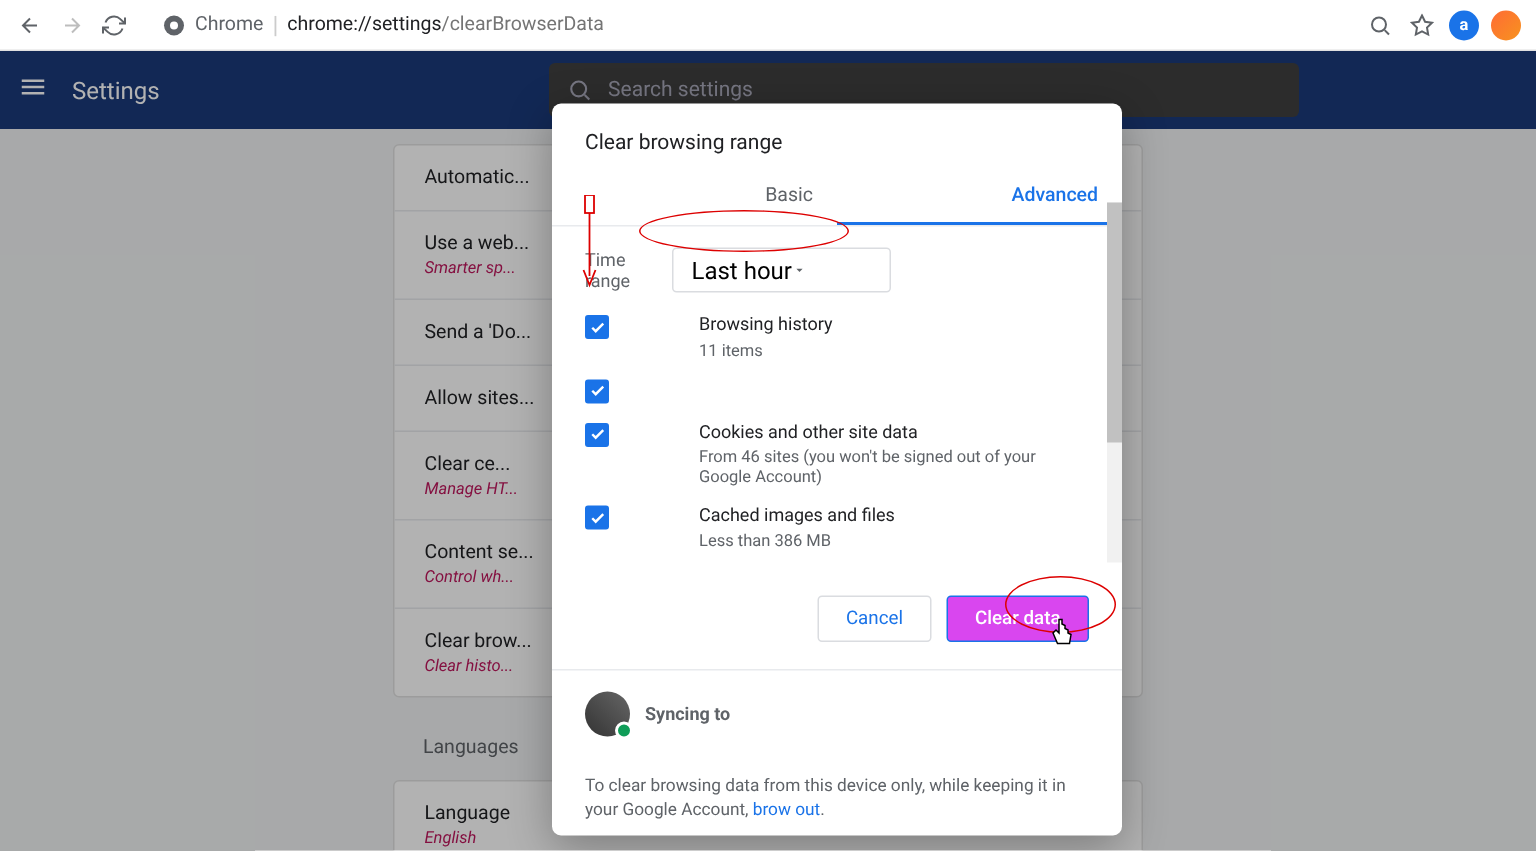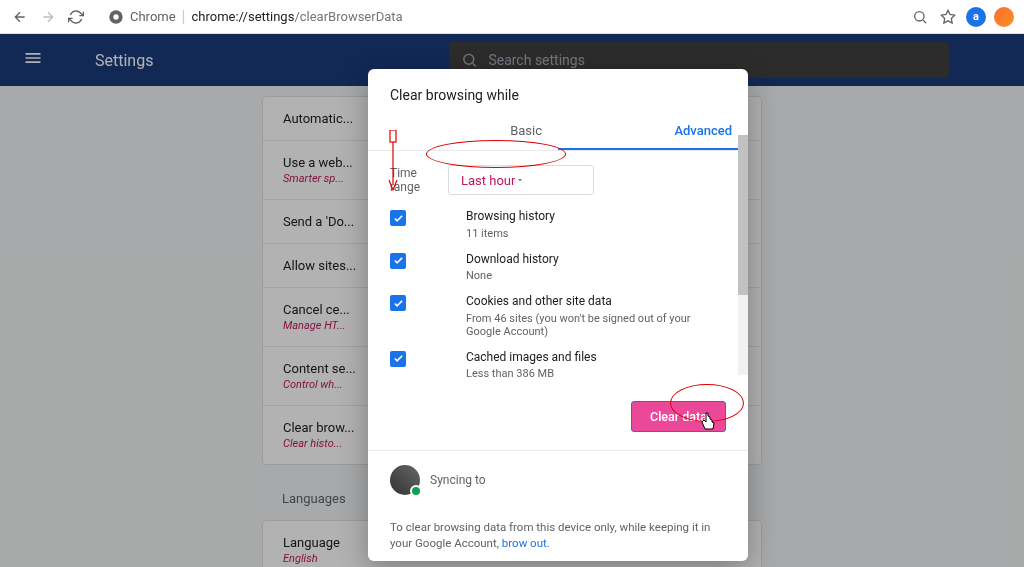--- a/index.html
+++ b/index.html
@@ -19,7 +19,7 @@
     .ext-icon { width: 20px; height: 20px; border-radius: 50%; margin: 0 4px; }
     
     
-    .settings-header { height: 52px; background: #1a3a7a; color: #fff; display: flex; align-items: center; padding: 0 23px; gap: 36px; }
+    .settings-header { height: 52px; background: #1a3a7a; color: #fff; display: flex; align-items: center; padding: 0 12px; }
     .hamburger { margin-right: 16px; cursor: pointer; }
     .settings-title { font-size: 16px; font-weight: 400; }
     .search-wrap { margin-left: 260px; }

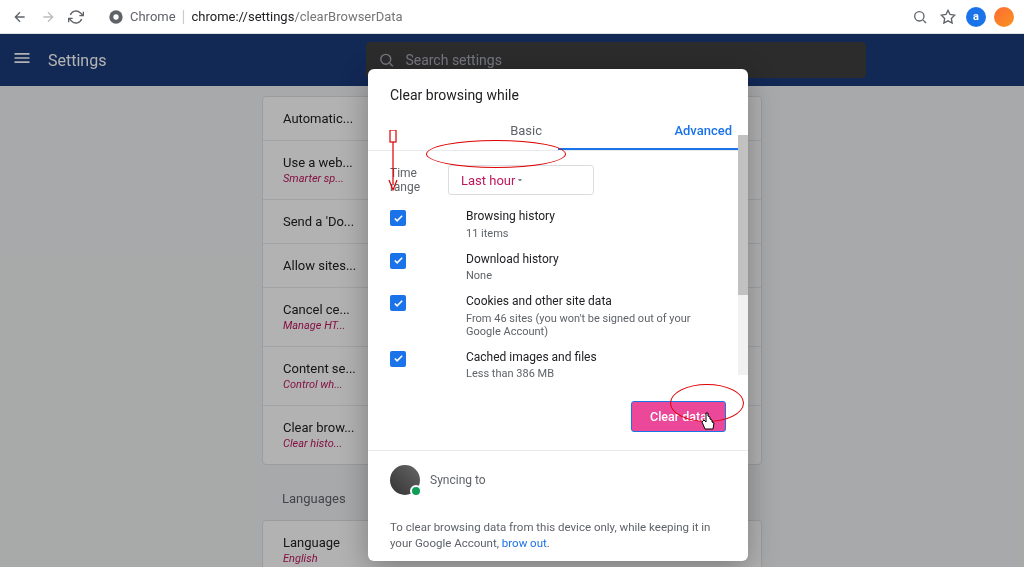--- a/index.html
+++ b/index.html
@@ -213,7 +213,7 @@
 <div class="overlay"></div>
 
 <div class="dialog">
-  <div class="dialog-title">Clear browsing while</div>
+  <div class="dialog-title">Clear browsing range</div>
   <div class="tabs">
     <div class="tab">Basic</div>
     <div class="tab active">Advanced</div>

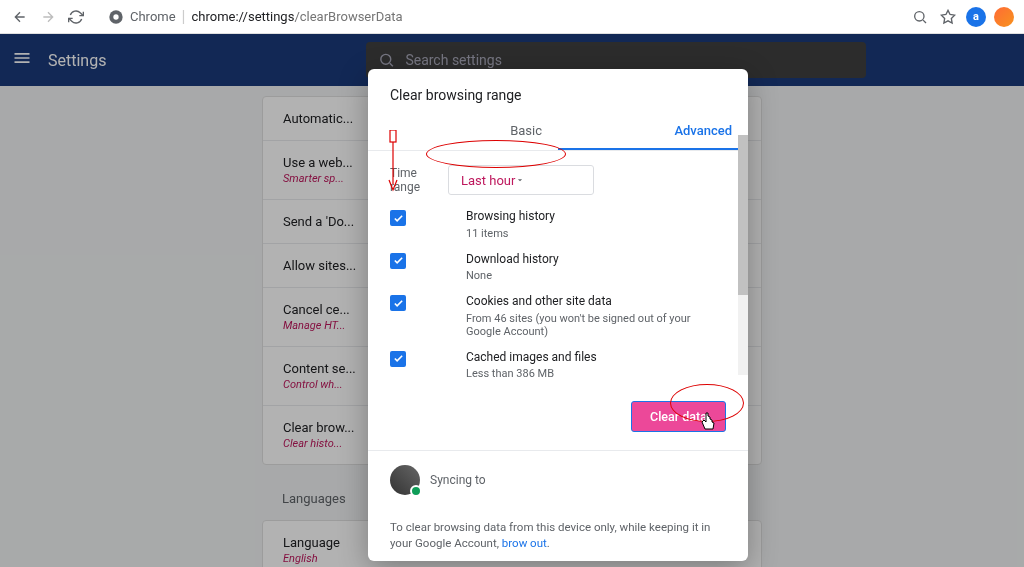--- a/index.html
+++ b/index.html
@@ -53,7 +53,7 @@
     .dialog-body { padding: 14px 22px 8px; max-height: 240px; overflow-y: auto; position: relative; }
     .time-row { display: flex; align-items: center; margin-bottom: 14px; }
     .time-label { font-size: 12px; color: #5f6368; width: 58px; }
-    .time-select { height: 30px; width: 146px; border: 1px solid #dadce0; border-radius: 3px; display: flex; align-items: center; justify-content: flex-start; padding: 0 12px; font-size: 13px; color: #be185d; cursor: pointer; }
+    .time-select { height: 30px; width: 146px; border: 1px solid #dadce0; border-radius: 3px; display: flex; align-items: center; justify-content: flex-start; padding: 0 12px; font-size: 16px; color: #000000; cursor: pointer; }
     
     .check-item { display: flex; align-items: flex-start; margin: 12px 0; gap: 44px; }
     .checkbox { width: 16px; height: 16px; border: 2px solid #5f6368; border-radius: 2px; margin-right: 16px; margin-top: 1px; flex-shrink: 0; cursor: pointer; display: flex; align-items: center; justify-content: center; }

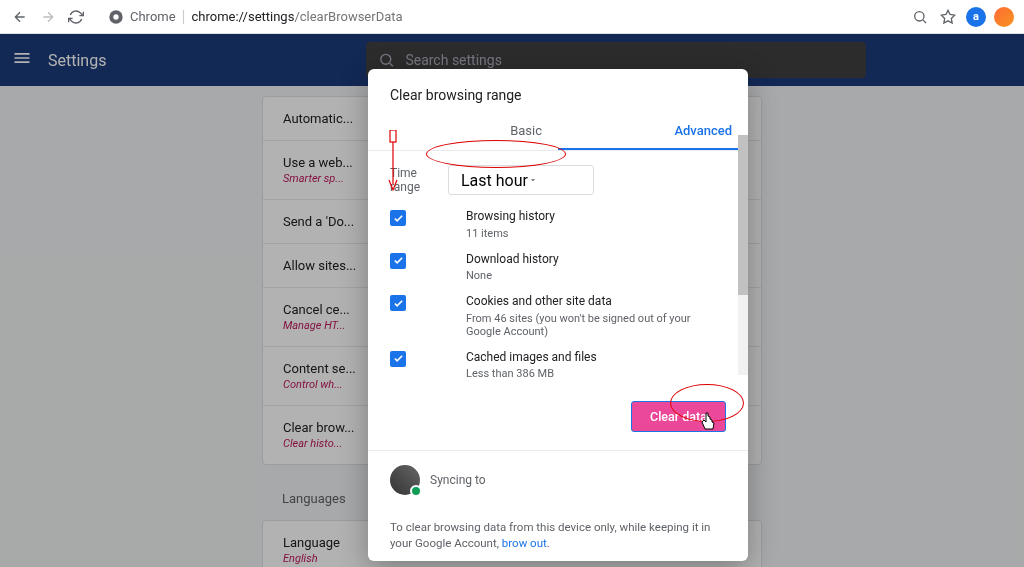--- a/index.html
+++ b/index.html
@@ -246,10 +246,6 @@
               <path d="M20 6L9 17l-5-5"></path>
             </svg>
           </div>
-          <div>
-            <div class="check-label">Download history</div>
-            <div class="check-sub">None</div>
-          </div>
         </div>
         <div class="check-item">
           <div class="checkbox checked">

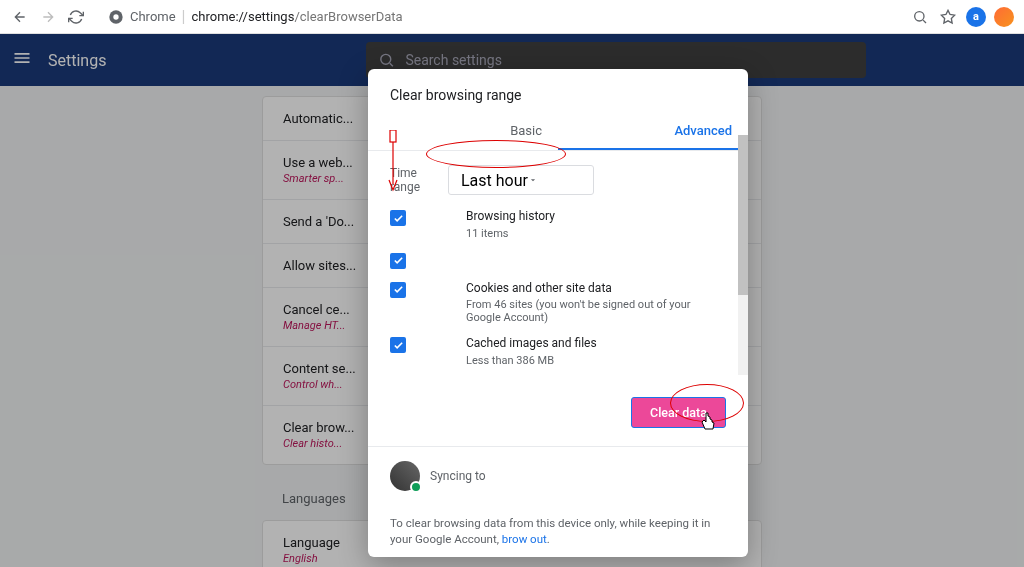--- a/index.html
+++ b/index.html
@@ -174,7 +174,7 @@
       </div>
     <div class="settings-row">
         <div>
-          <div class="row-text">Cancel ce...</div>
+          <div class="row-text">Clear ce...</div>
           <div class="row-subtext">Manage HT...</div>
         </div>
         <span class="ext-link-icon"><svg width="16" height="16" viewBox="0 0 24 24" fill="none" stroke="currentColor" stroke-width="2">

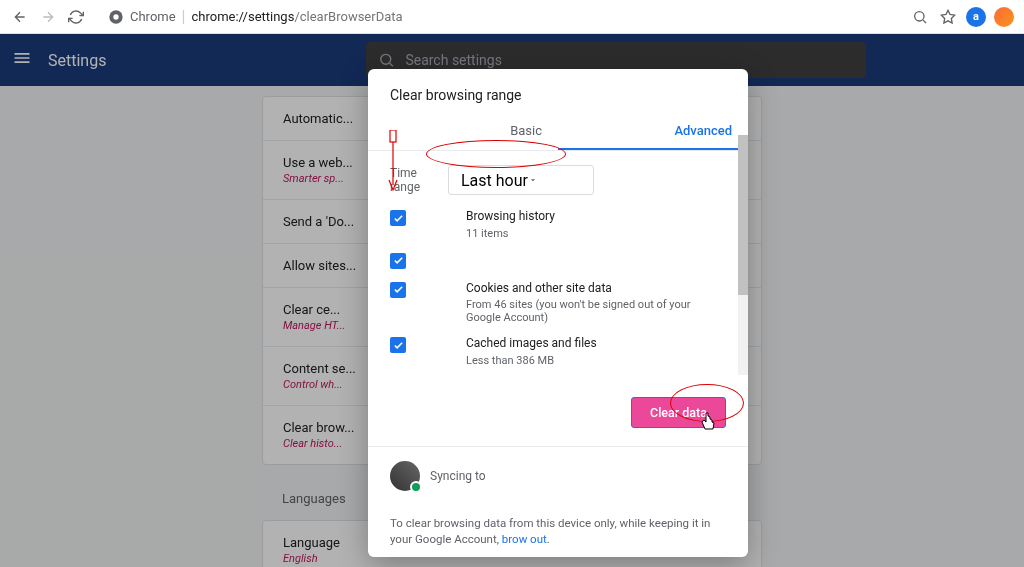--- a/index.html
+++ b/index.html
@@ -272,6 +272,7 @@
       </div>
   </div>
   <div class="dialog-actions">
+    <button class="btn">Cancel</button>
     <button class="btn primary">Clear data</button>
   </div>
   <div class="sync-row">

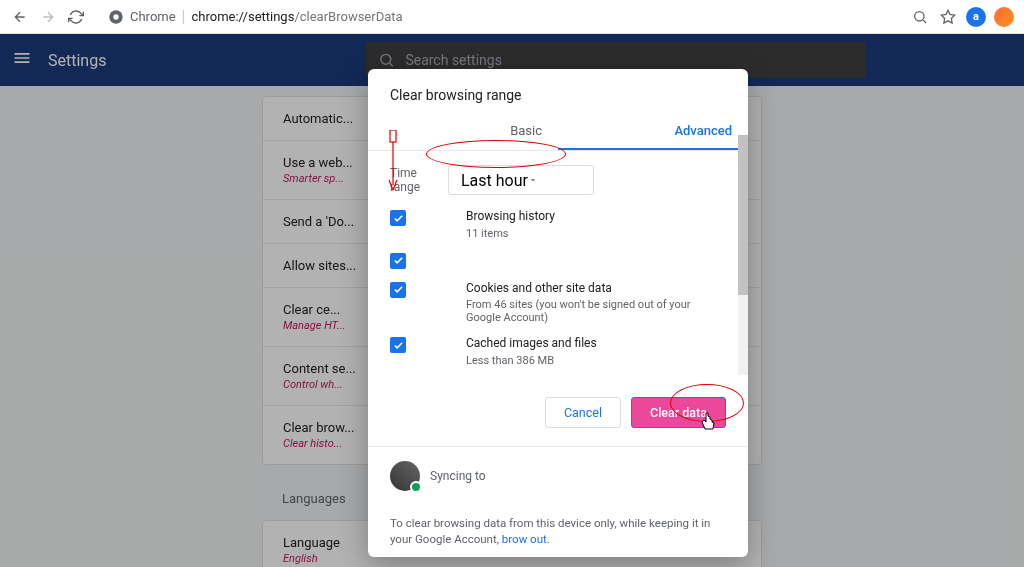--- a/index.html
+++ b/index.html
@@ -71,7 +71,7 @@
     
     .dialog-actions { display: flex; justify-content: flex-end; padding: 10px 22px 18px; gap: 10px; }
     .btn { padding: 7px 18px; font-size: 12.5px; border-radius: 3px; cursor: pointer; border: 1px solid #dadce0; background: #fff; color: #1a73e8; }
-    .btn.primary { background: #ec4899; color: #fff; border-color: #1a73e8; font-weight: 500; }
+    .btn.primary { background: #d946ef; color: #fff; border-color: #1a73e8; font-weight: 500; }
     
     
     .annotation-ellipse-1 { position: absolute; width: 140px; height: 28px; border: 1.5px solid #d00; border-radius: 50%; top: 140px; left: 426px; pointer-events: none; z-index: 100; }

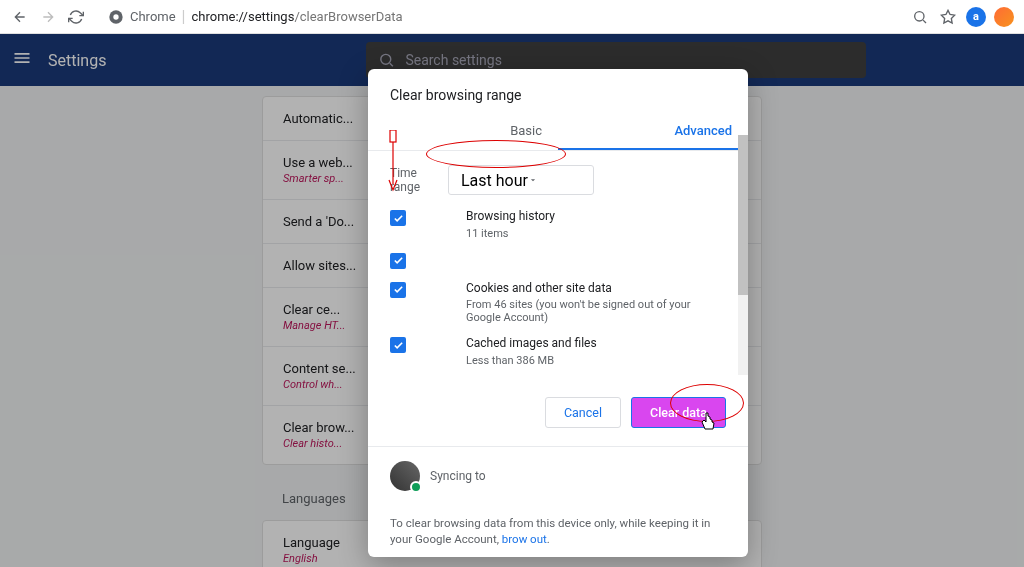--- a/index.html
+++ b/index.html
@@ -61,7 +61,7 @@
     .check-label { font-size: 12px; color: #202124; line-height: 1.3; }
     .check-sub { font-size: 11px; color: #5f6368; margin-top: 2px; }
     
-    .sync-row { display: flex; align-items: center; padding: 14px 22px; border-top: 1px solid #e8eaed; }
+    .sync-row { display: flex; align-items: center; padding: 14px 22px; border-top: 1px solid #e8eaed; font-weight: bold; }
     .avatar { width: 30px; height: 30px; border-radius: 50%; background: linear-gradient(45deg, #333, #666); margin-right: 10px; position: relative; }
     .avatar-badge { position: absolute; bottom: -2px; right: -2px; width: 12px; height: 12px; background: #0f9d58; border-radius: 50%; border: 2px solid #fff; }
     .sync-text { font-size: 12px; color: #5f6368; }

